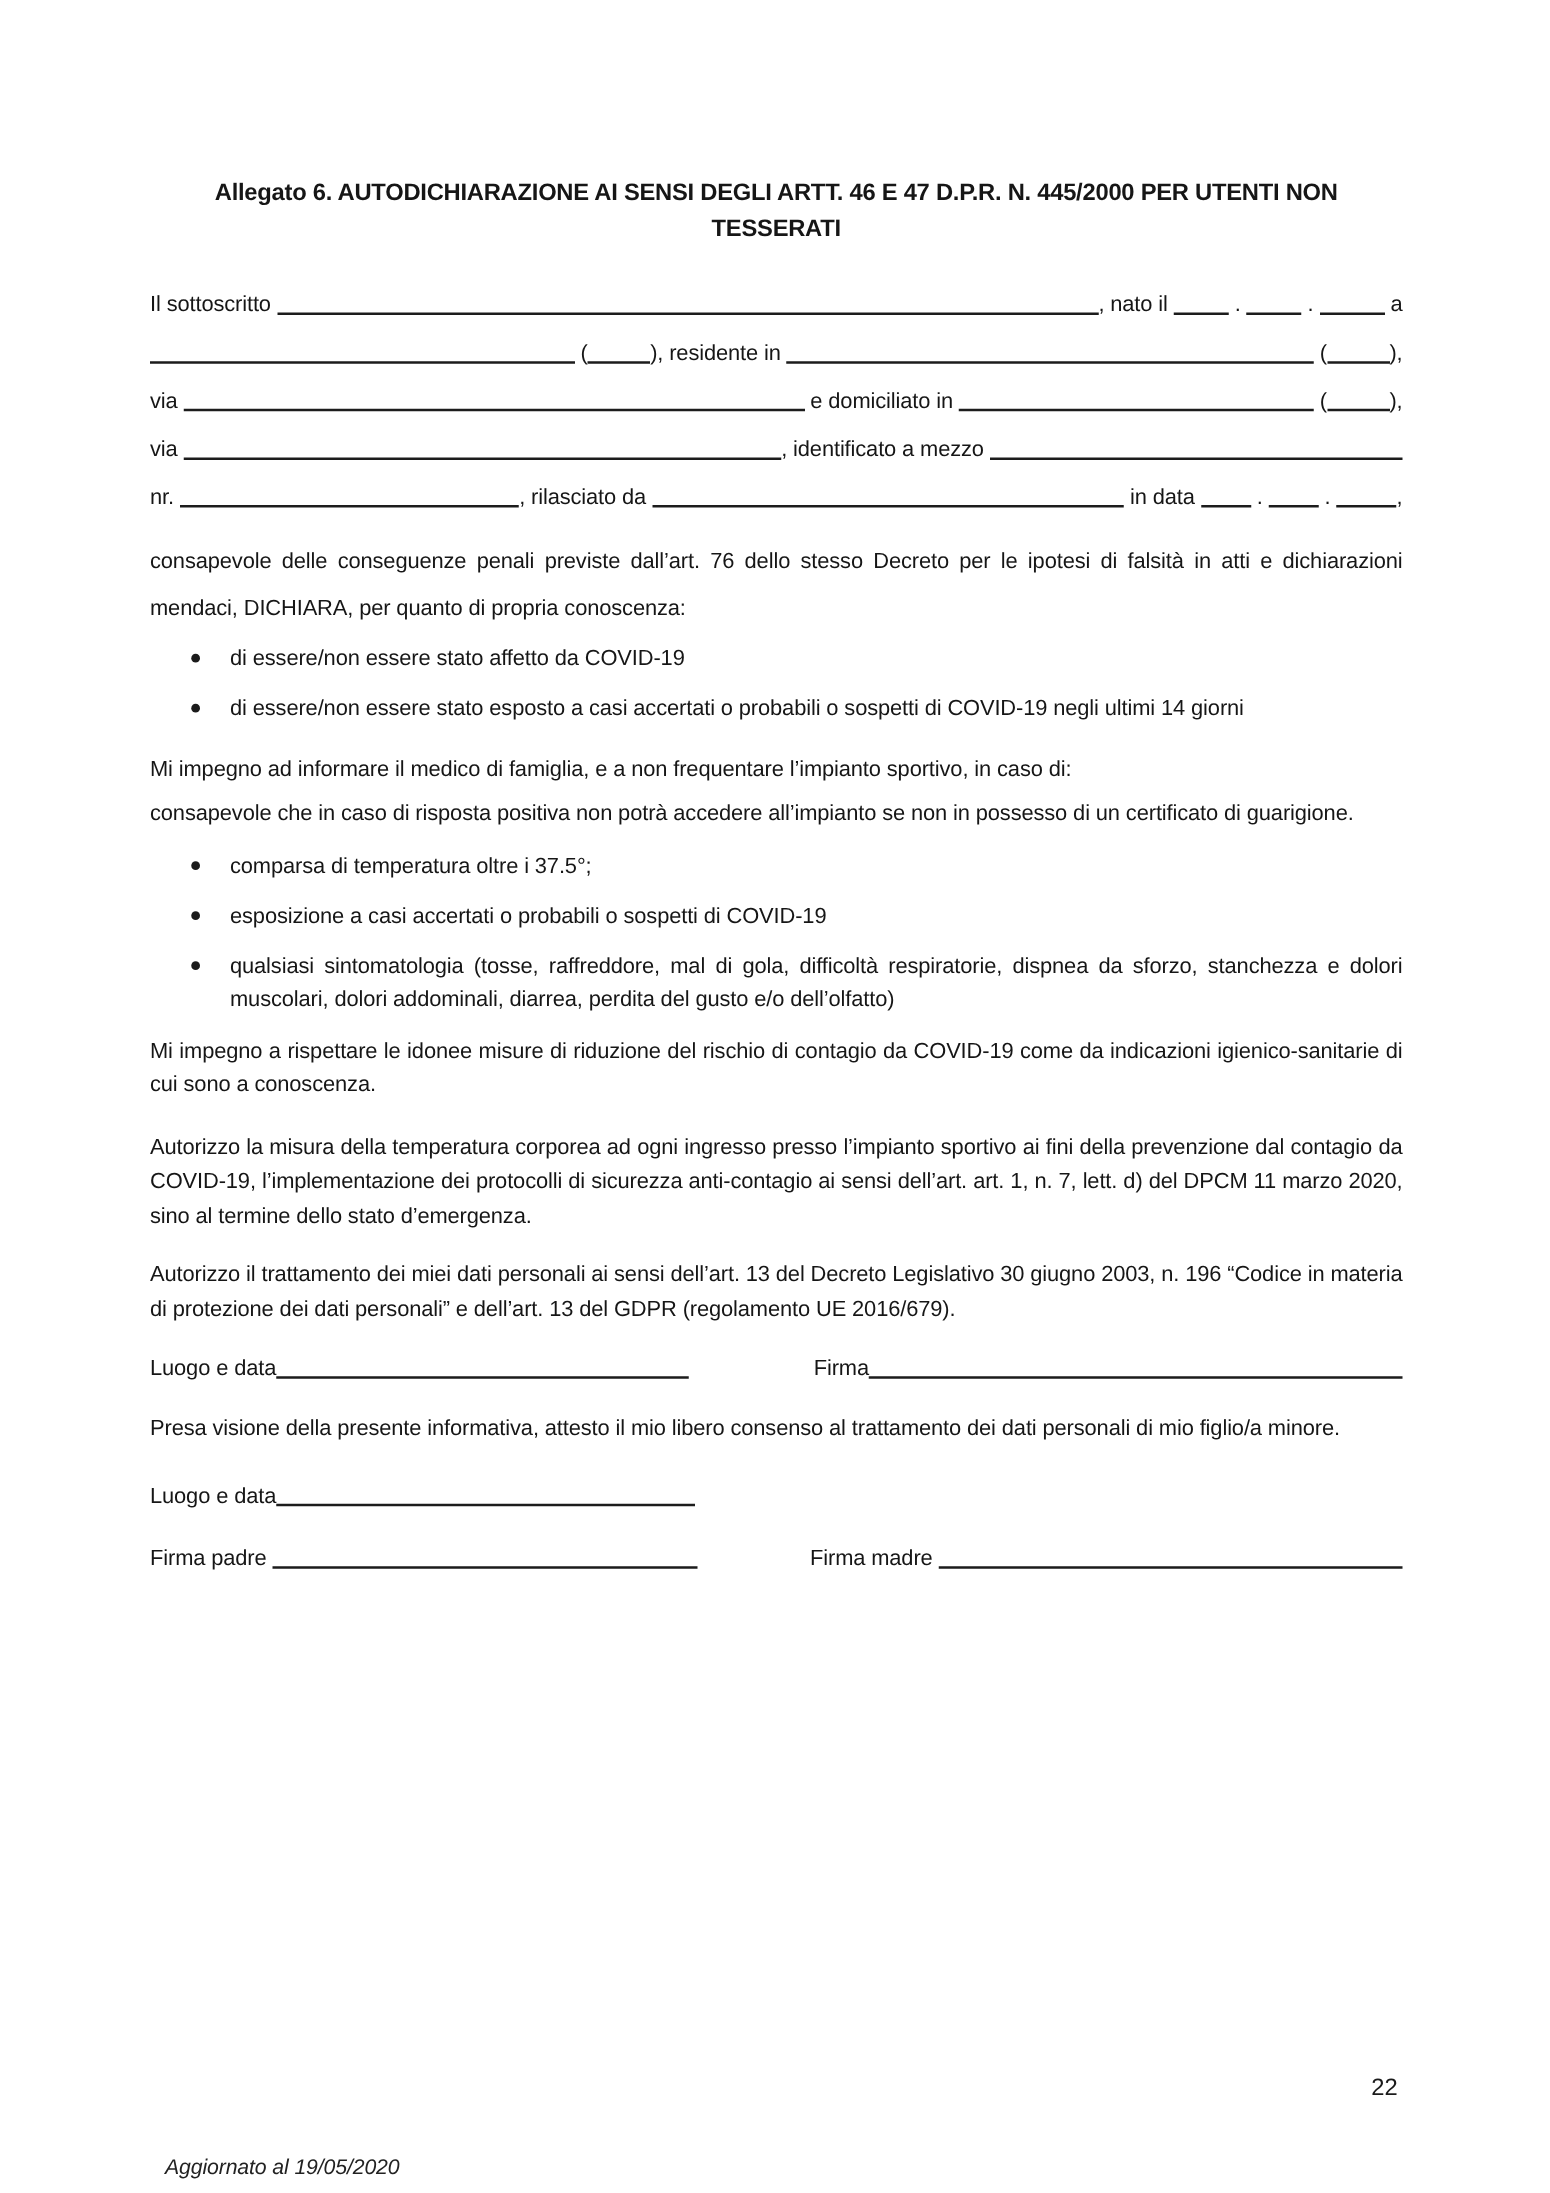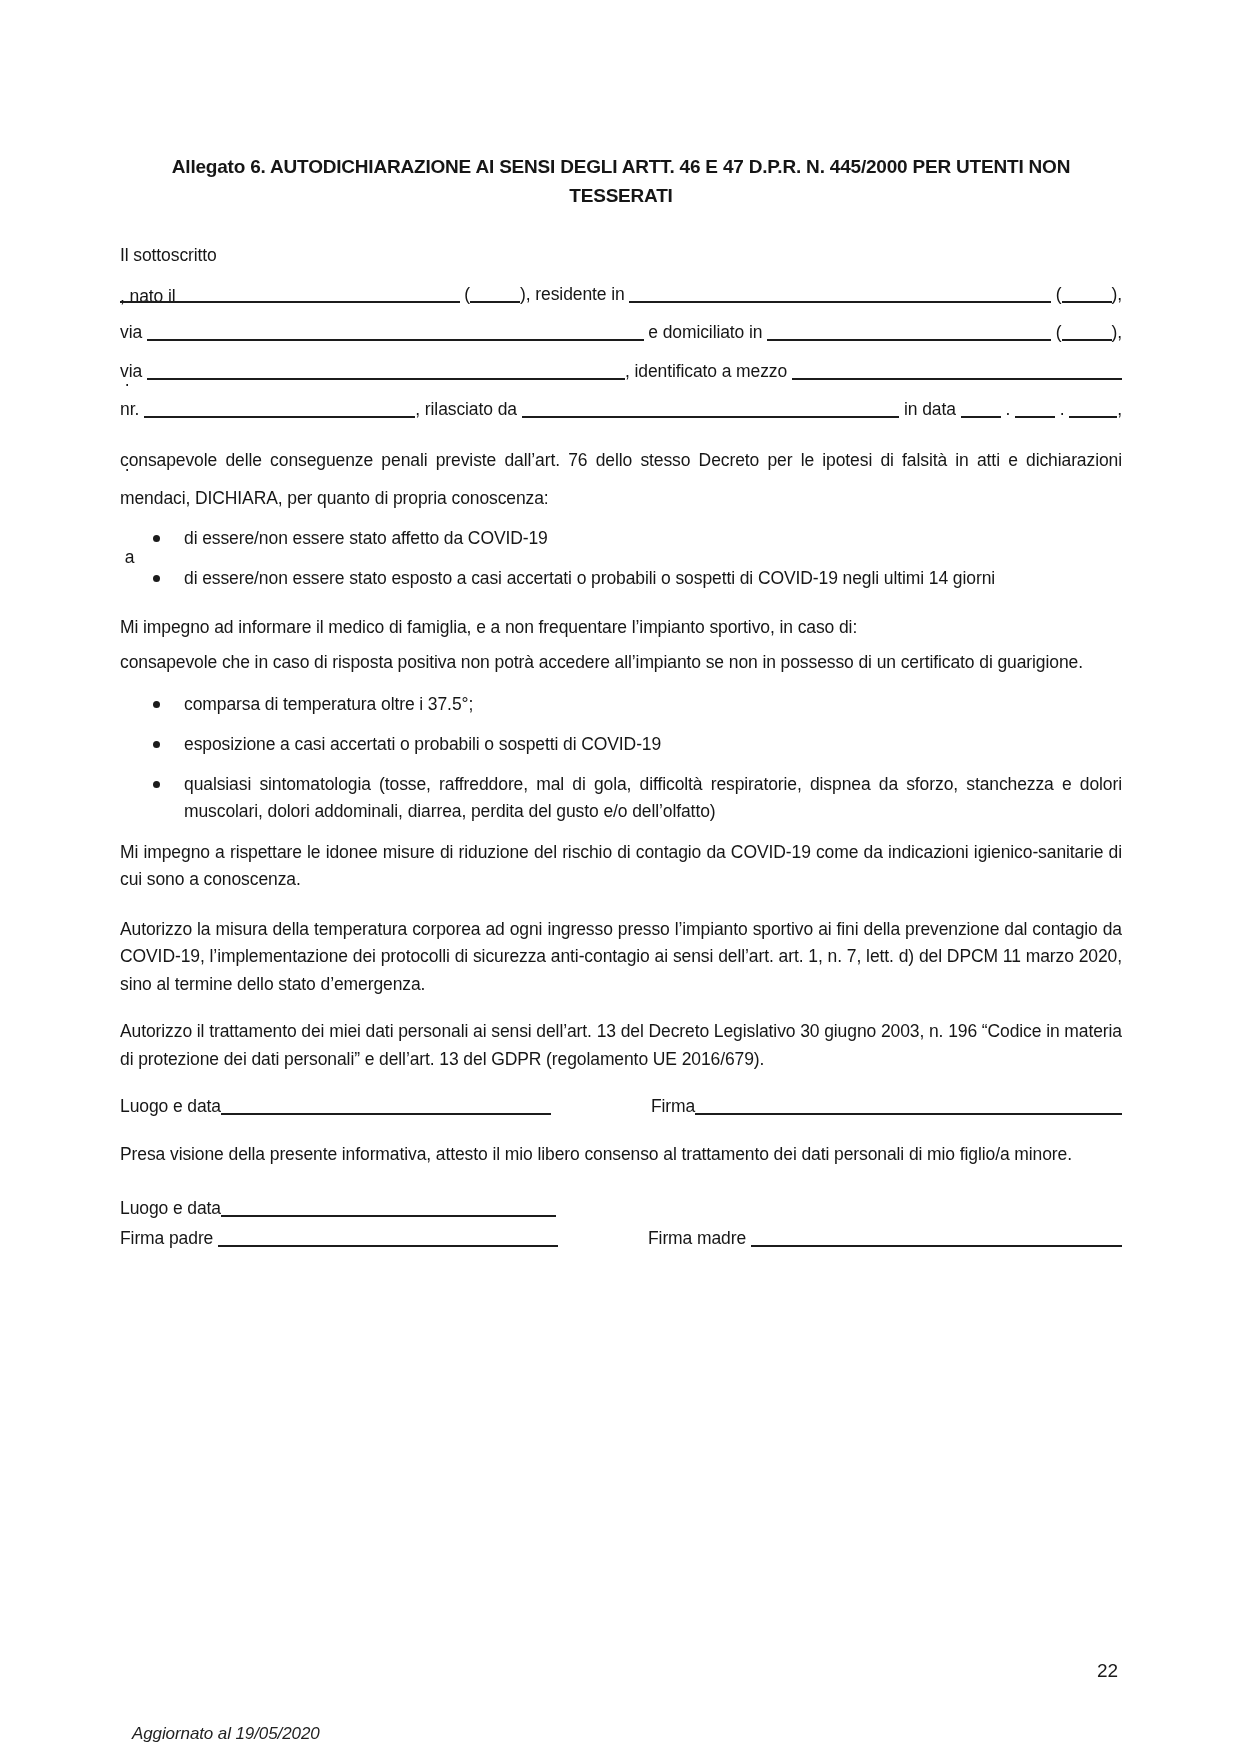--- a/index.html
+++ b/index.html
@@ -9,7 +9,7 @@
     font-family:"Liberation Sans","DejaVu Sans",sans-serif;
     color:#161616; font-size:17.5px; letter-spacing:-0.1px;
   }
-  .content { position:absolute; left:120px; top:152px; width:1002px; }
+  .content { position:absolute; left:120px; top:140px; width:1002px; }
   .title { text-align:center; font-weight:700; font-size:19px; line-height:29px; letter-spacing:-0.2px; }
   .sec { margin:0; }
   .para { text-align:justify; text-align-last:left; line-height:27.5px; }

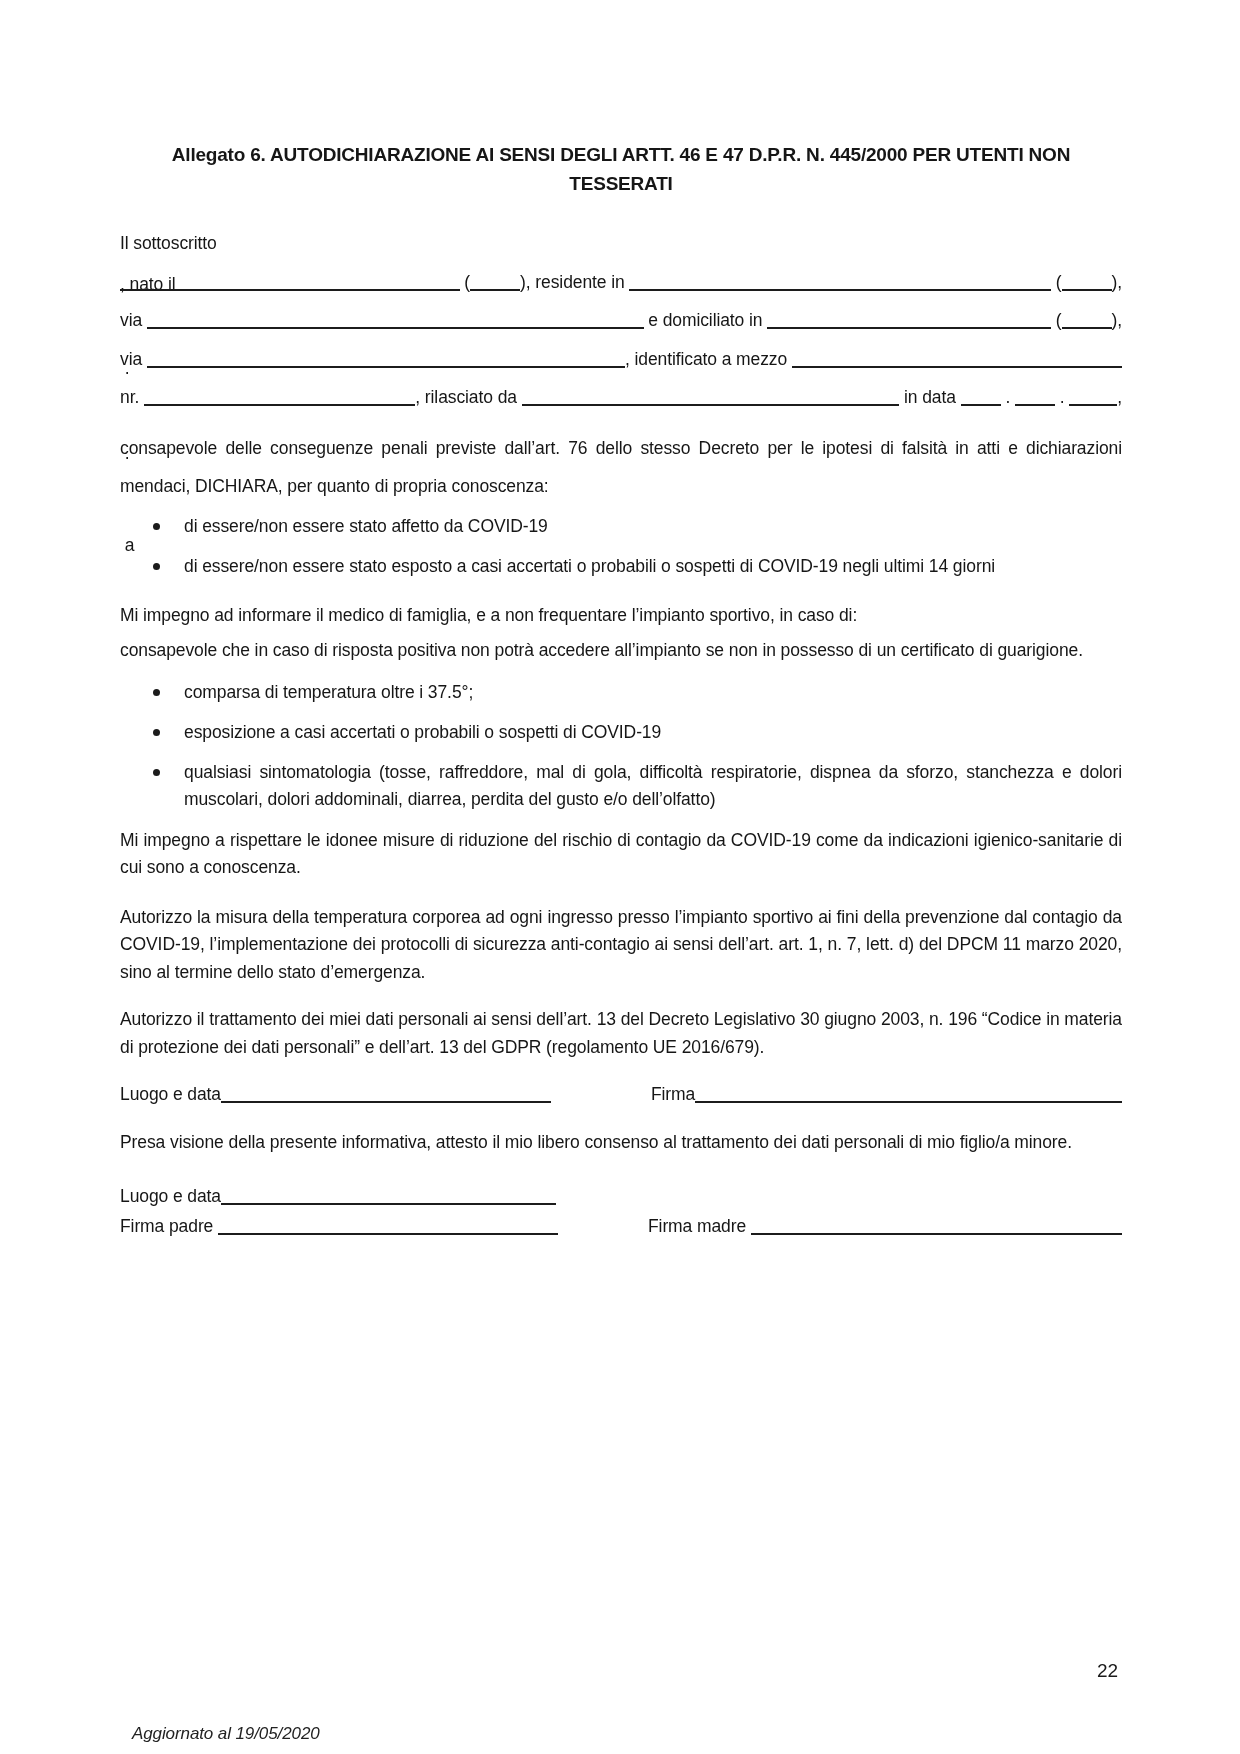--- a/index.html
+++ b/index.html
@@ -26,7 +26,7 @@
   .bullets li + li { margin-top:13px; }
   .dot { position:absolute; left:33px; top:10px; width:7px; height:7px; border-radius:50%; background:#1b1b1b; }
   
-  .sec-0 { margin-top:26px;flex-direction:column; }
+  .sec-0 { margin-top:26px; }
   .sec-6 { margin-top:12px; line-height:38px; }
   .sec-7 { margin-top:8px; }
   .sec-8 { margin-top:8px; }

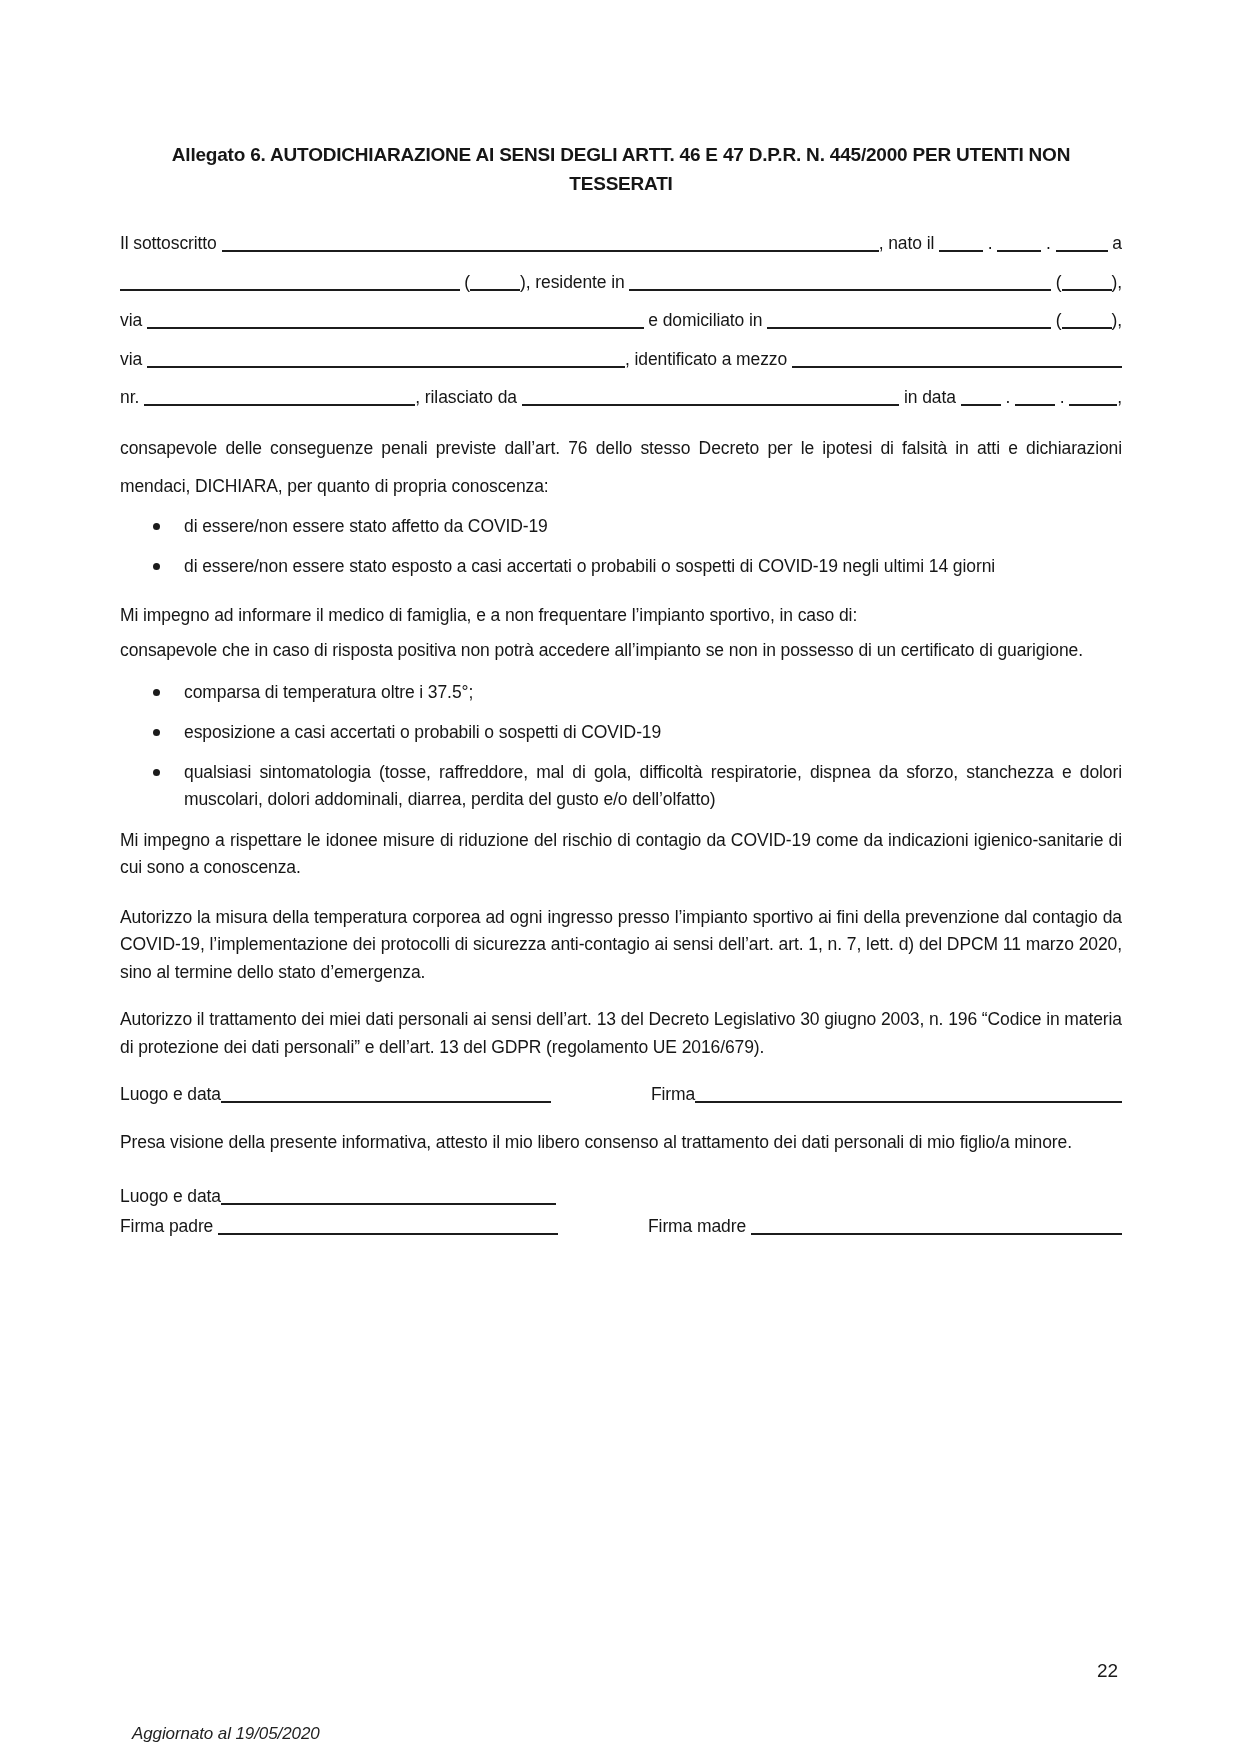--- a/index.html
+++ b/index.html
@@ -38,7 +38,7 @@
   .sec-14 { margin-top:18px; }
   .sec-15 { margin-top:20px; }
   .sec-16 { margin-top:24px; }
-  .sec-17 { }
+  .sec-17 { margin-top:20px; }
   .pagenum { position:absolute; right:122px; top:1660px; font-size:19px; color:#1a1a1a; }
   .footer { position:absolute; left:132px; top:1724px; font-style:italic; font-size:17px; color:#222; }
 </style>

